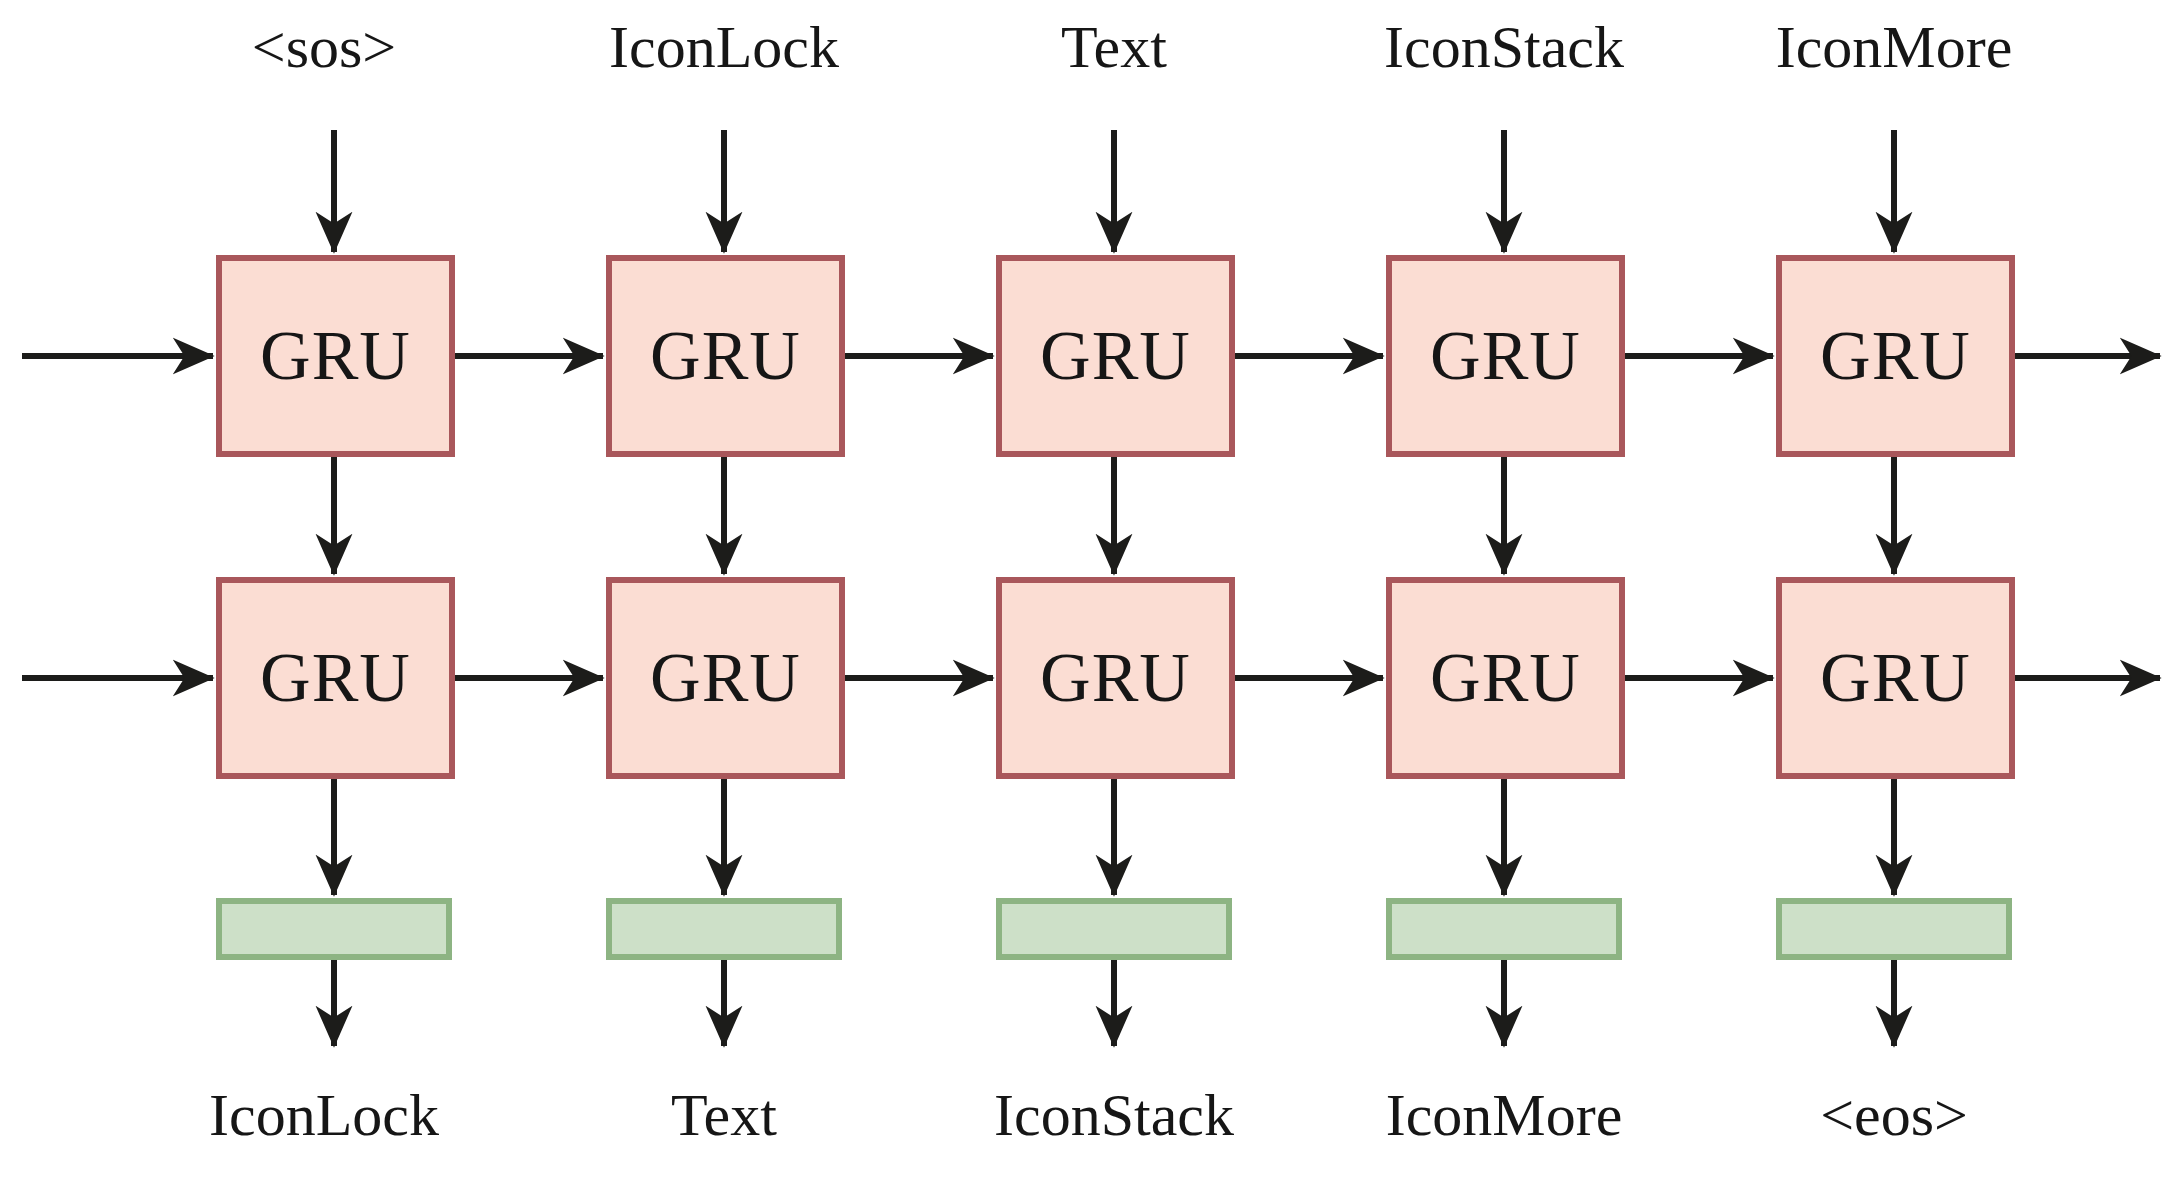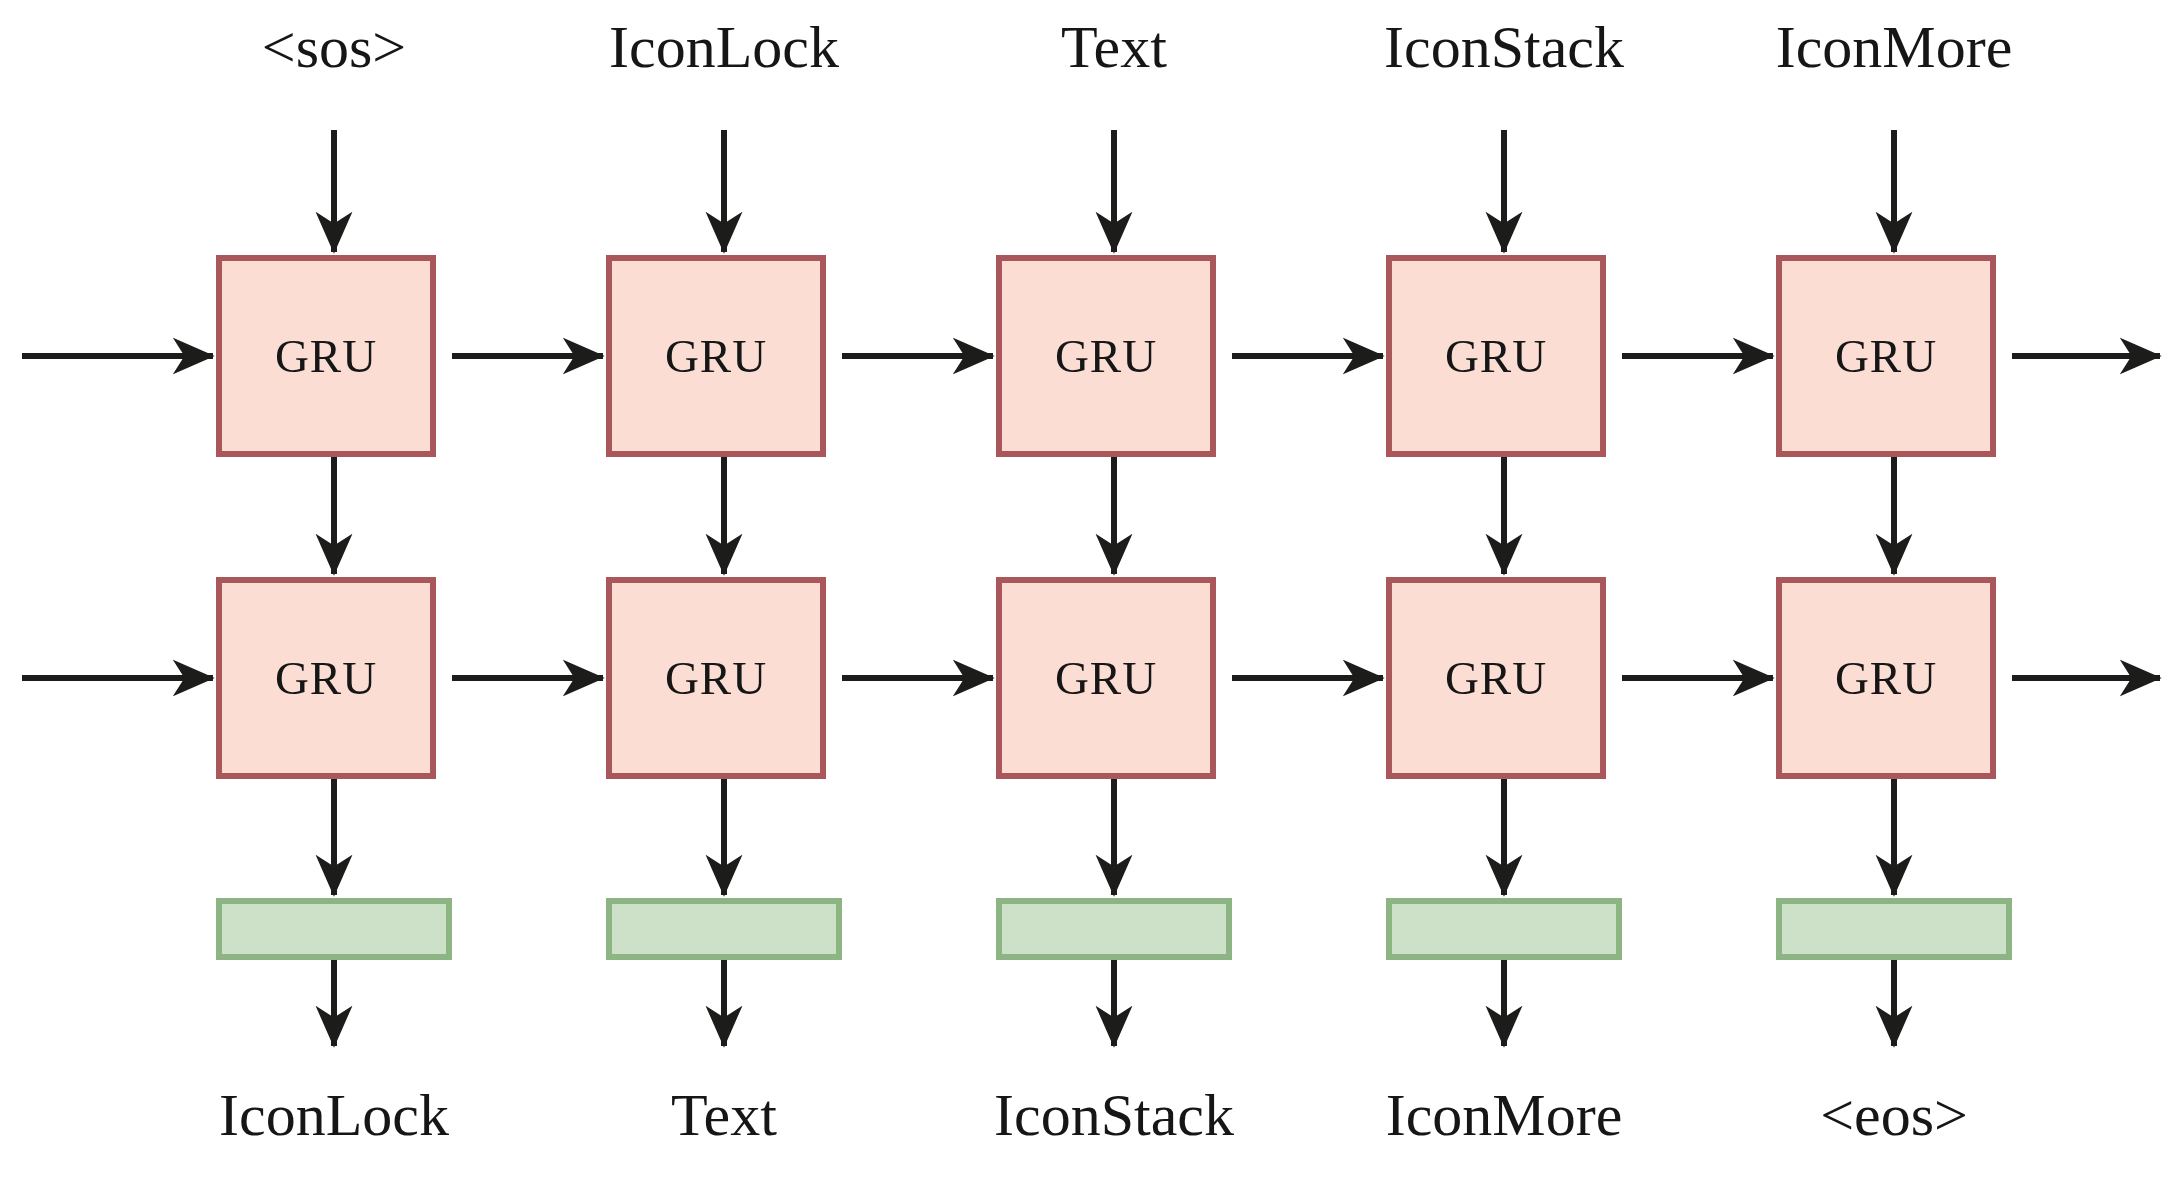--- a/index.html
+++ b/index.html
@@ -66,7 +66,7 @@
   .token-top { top: 14px; }
   .token-bottom { top: 1082px; }
   
-  .c1-box { left: 216px; }  .c1-mid { left: 334px; }
+  .c1-box { left: 216px; }  .c1-mid { left: 324px; }
   .c2-box { left: 606px; }  .c2-mid { left: 724px; }
   .c3-box { left: 996px; }  .c3-mid { left: 1114px; }
   .c4-box { left: 1386px; } .c4-mid { left: 1504px; }

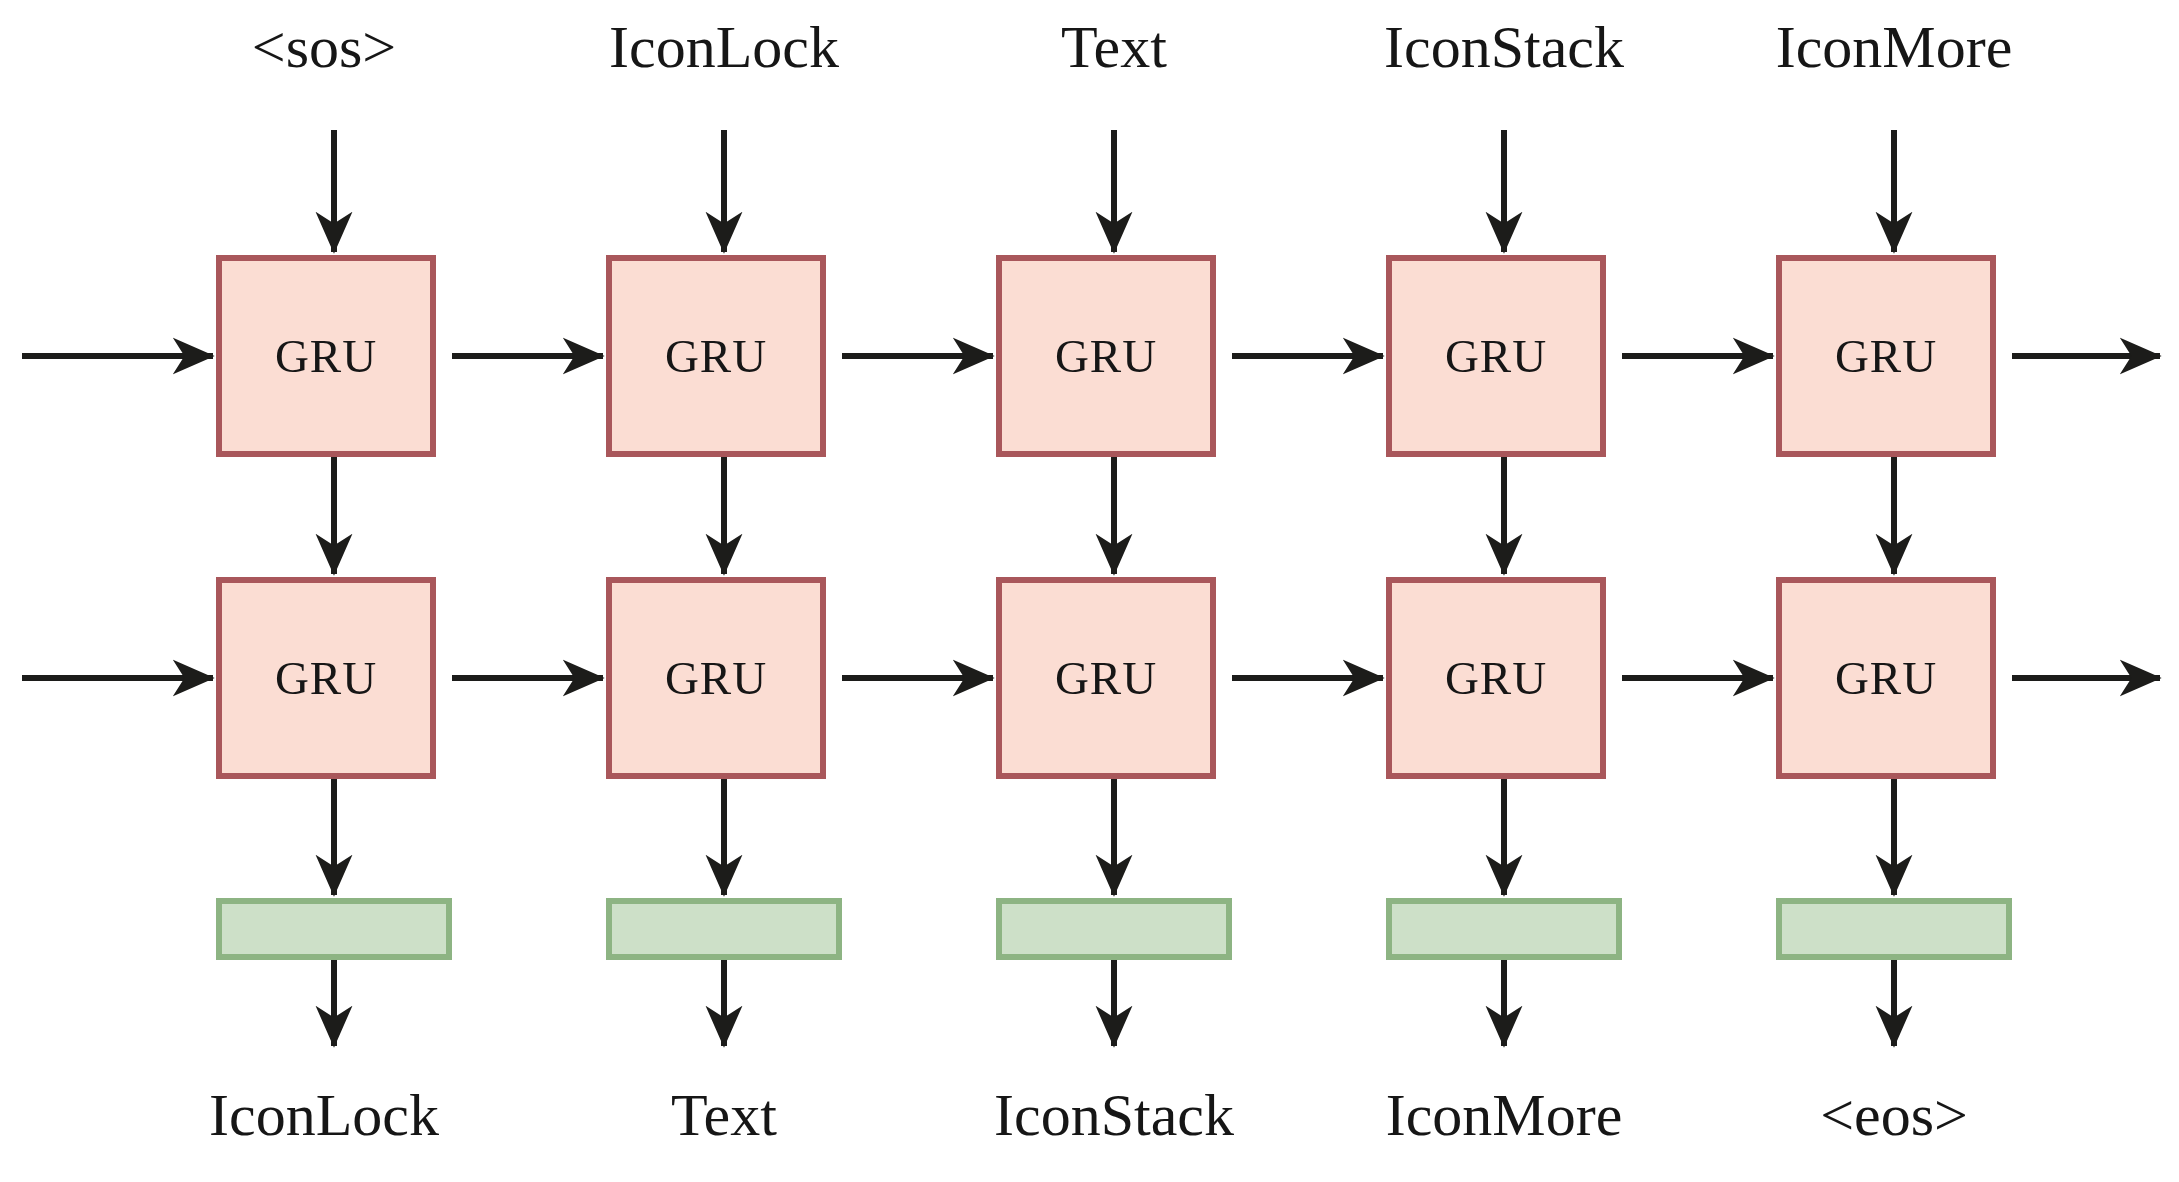--- a/index.html
+++ b/index.html
@@ -34,14 +34,14 @@
   }
   .gru-box {
     position: absolute;
-    width: 220px;
+    width: 239px;
     height: 202px;
     background: var(--gru-fill);
     border: 6px solid var(--gru-border);
     display: flex;
     align-items: center;
     justify-content: center;
-    font-size: 47px;
+    font-size: 70px;
     letter-spacing: 1px;
     color: var(--text-color);
   }

